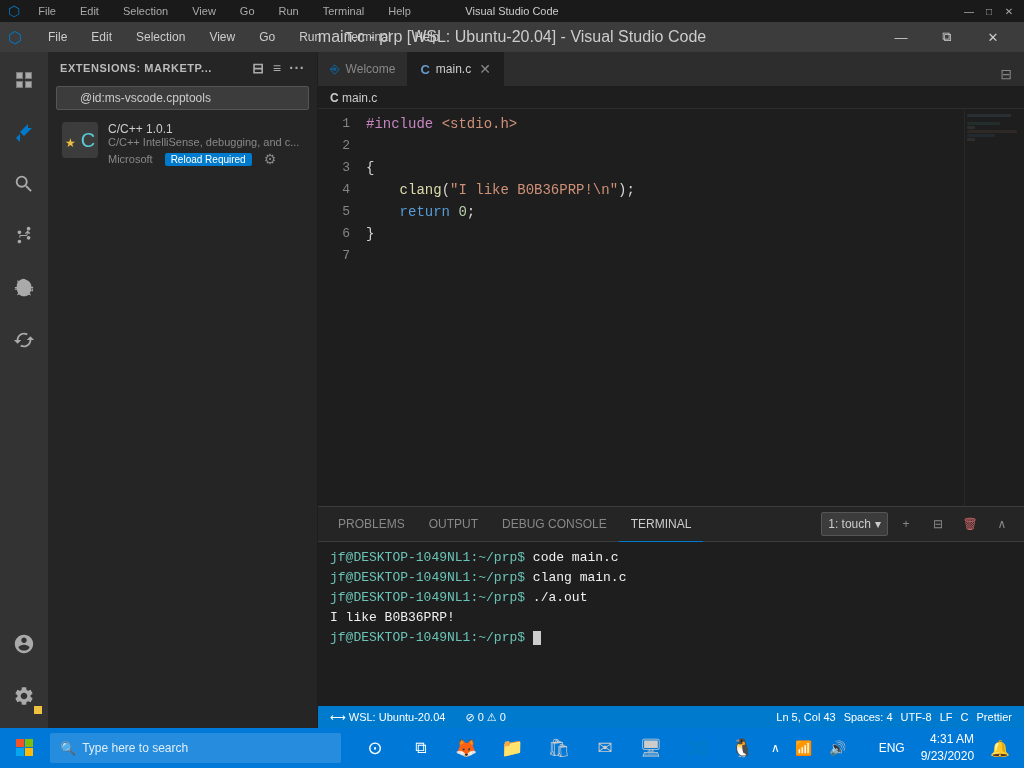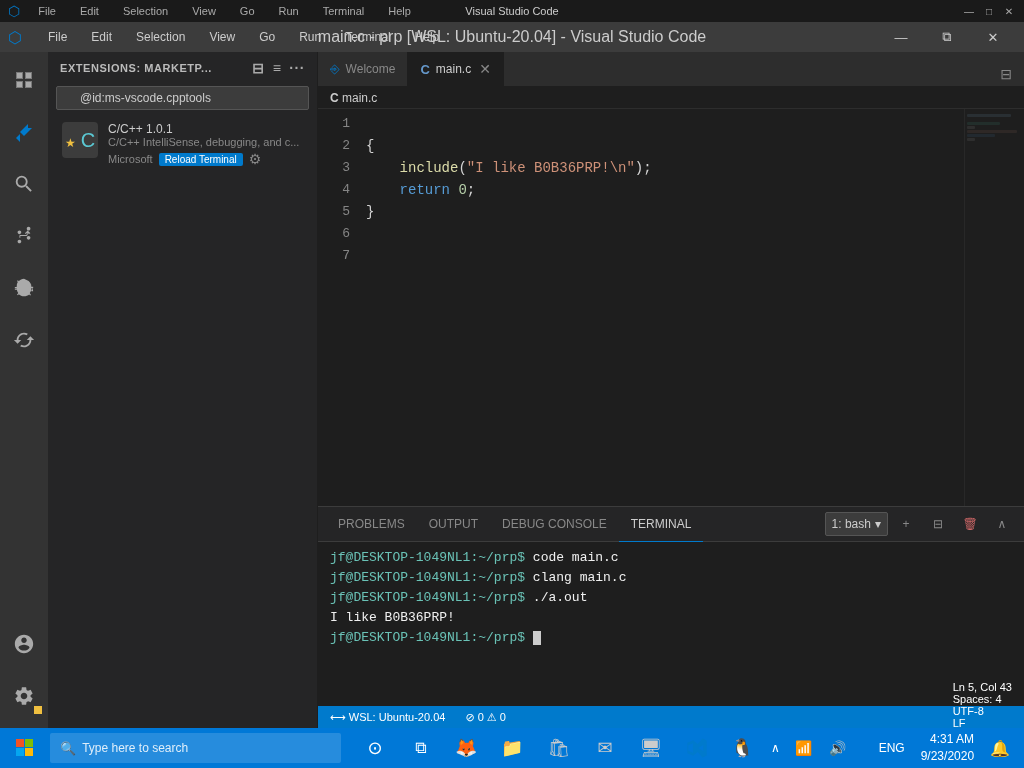--- a/index.html
+++ b/index.html
@@ -562,6 +562,7 @@
           <div>7</div>
         </div>
         <div class="code-content">
+          <div class="code-line"><span class="inc">#include</span> <span class="inc2">&lt;stdio.h&gt;</span></div>
           <div class="code-line">&nbsp;</div>
           <div class="code-line"><span class="pun">{</span></div>
           <div class="code-line">    <span class="fn">include</span><span class="pun">(</span><span class="str">"I like B0B36PRP!\n"</span><span class="pun">);</span></div>

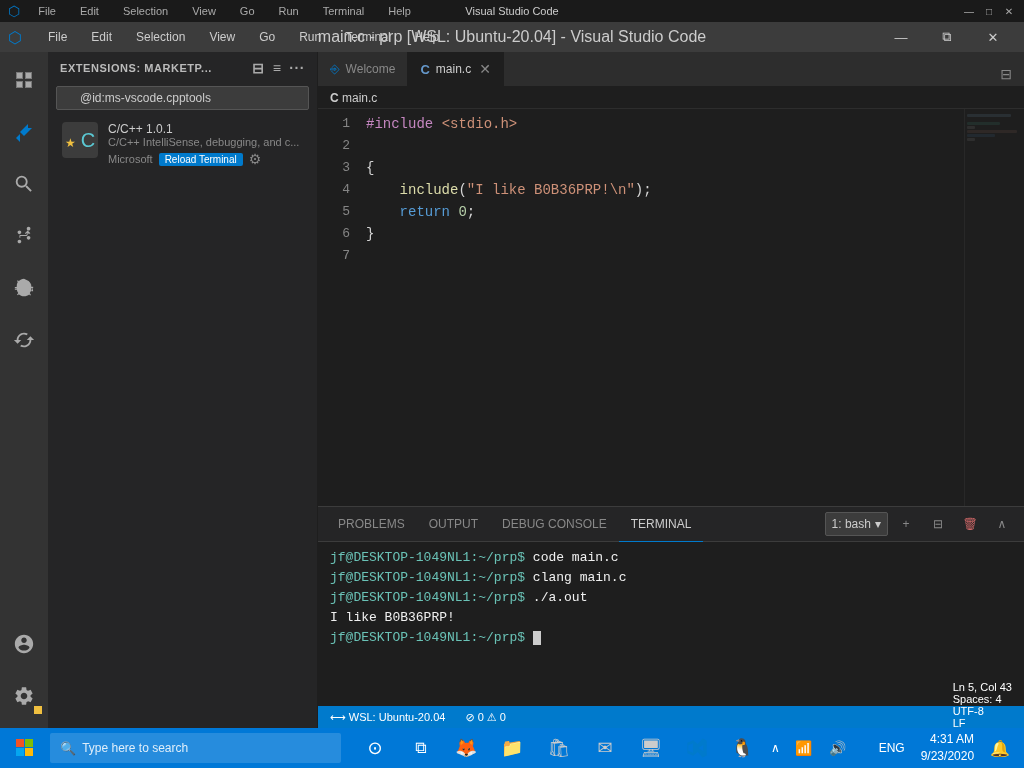--- a/index.html
+++ b/index.html
@@ -147,7 +147,7 @@
     .ext-item-info { flex: 1; min-width: 0; }
     .ext-item-name { font-size: 12px; color: #ccc; font-weight: 500; }
     .ext-item-desc { font-size: 11px; color: #888; white-space: nowrap; overflow: hidden; text-overflow: ellipsis; }
-    .ext-item-meta { display: flex; align-items: center; gap: 6px; margin-top: 3px; }
+    .ext-item-meta { display: flex; align-items: center; gap: 12px; margin-top: 3px; }
     .ext-item-publisher { font-size: 11px; color: #888; }
     .reload-badge {
       background: #007acc;

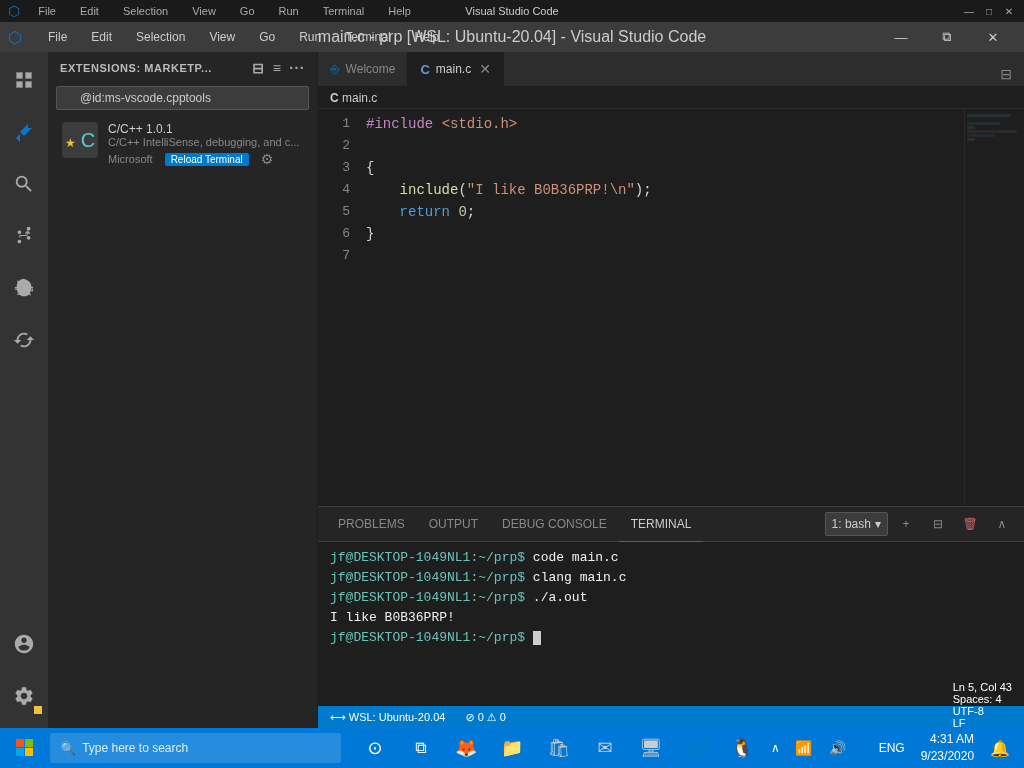--- a/index.html
+++ b/index.html
@@ -522,7 +522,7 @@
           <div class="ext-item-desc">C/C++ IntelliSense, debugging, and c...</div>
           <div class="ext-item-meta">
             <span class="ext-item-publisher">Microsoft</span>
-            <span class="reload-badge">Reload Terminal</span>
+            <span class="reload-badge">Reload Required</span>
             <span class="ext-settings-icon">⚙</span>
           </div>
         </div>

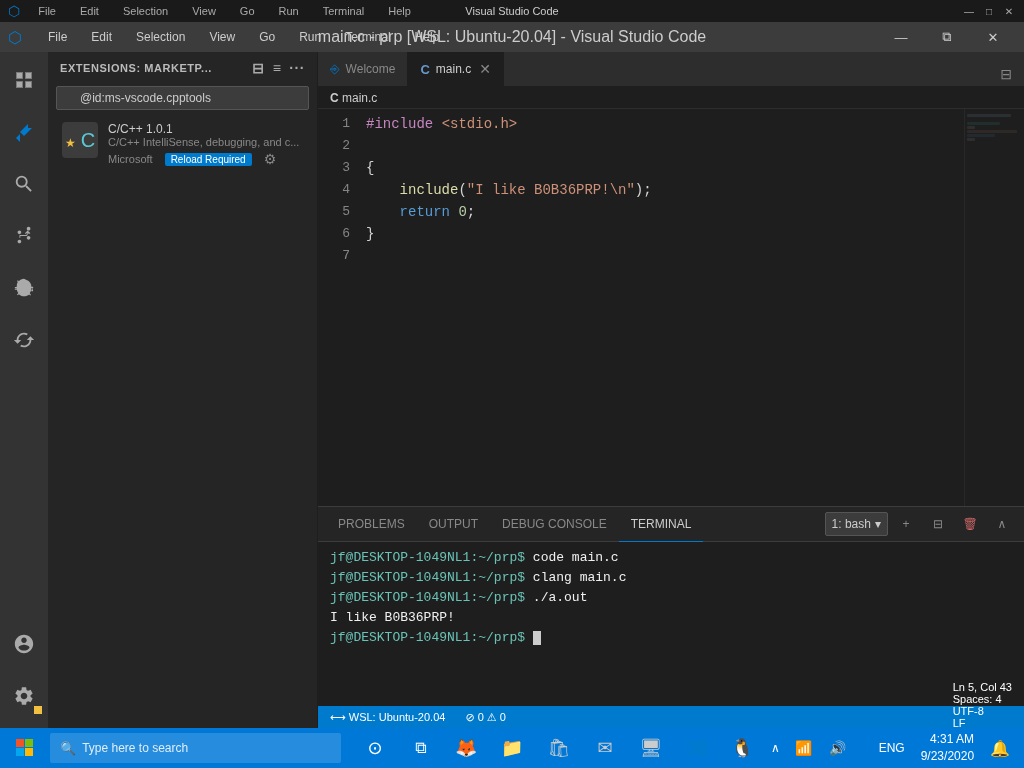--- a/index.html
+++ b/index.html
@@ -565,7 +565,7 @@
           <div class="code-line"><span class="inc">#include</span> <span class="inc2">&lt;stdio.h&gt;</span></div>
           <div class="code-line">&nbsp;</div>
           <div class="code-line"><span class="pun">{</span></div>
-          <div class="code-line">    <span class="fn">include</span><span class="pun">(</span><span class="str">"I like B0B36PRP!\n"</span><span class="pun">);</span></div>
+          <div class="code-line">    <span class="fn">clang</span><span class="pun">(</span><span class="str">"I like B0B36PRP!\n"</span><span class="pun">);</span></div>
           <div class="code-line">    <span class="kw">return</span> <span class="num">0</span><span class="pun">;</span></div>
           <div class="code-line"><span class="pun">}</span></div>
         </div>

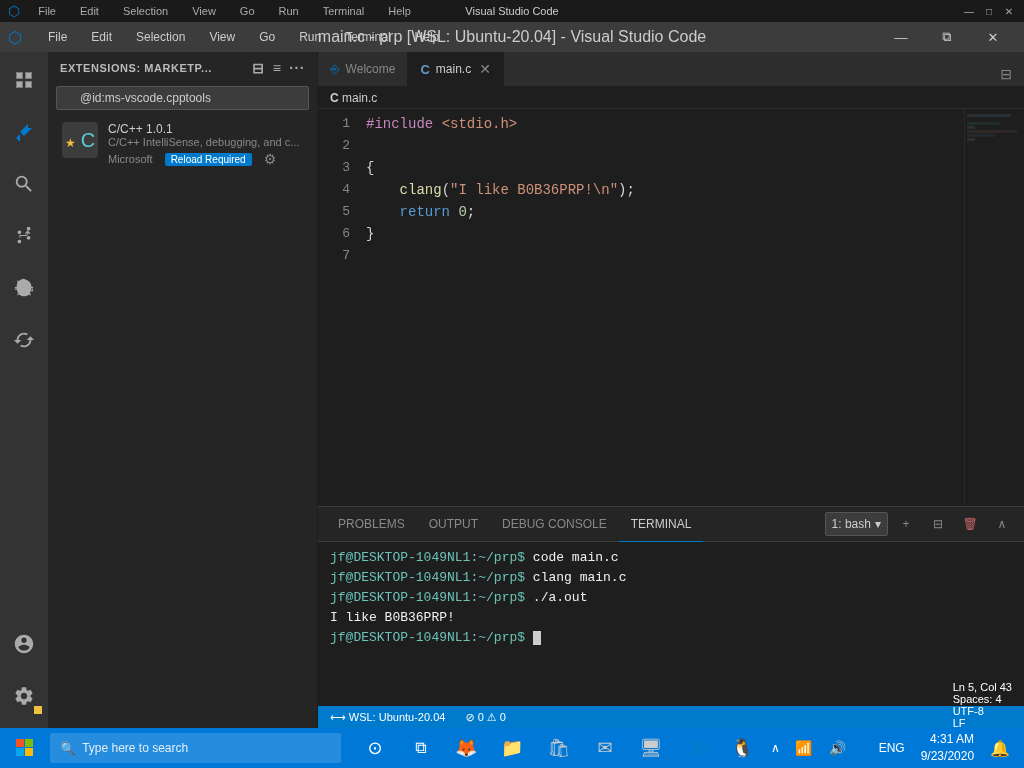--- a/index.html
+++ b/index.html
@@ -588,7 +588,7 @@
           <div class="terminal-tab active">TERMINAL</div>
           <div class="terminal-actions">
             <div class="terminal-dropdown">
-              <span>1: bash</span>
+              <span>1: touch</span>
               <span>▾</span>
             </div>
             <div class="terminal-action-btn" title="New Terminal">+</div>

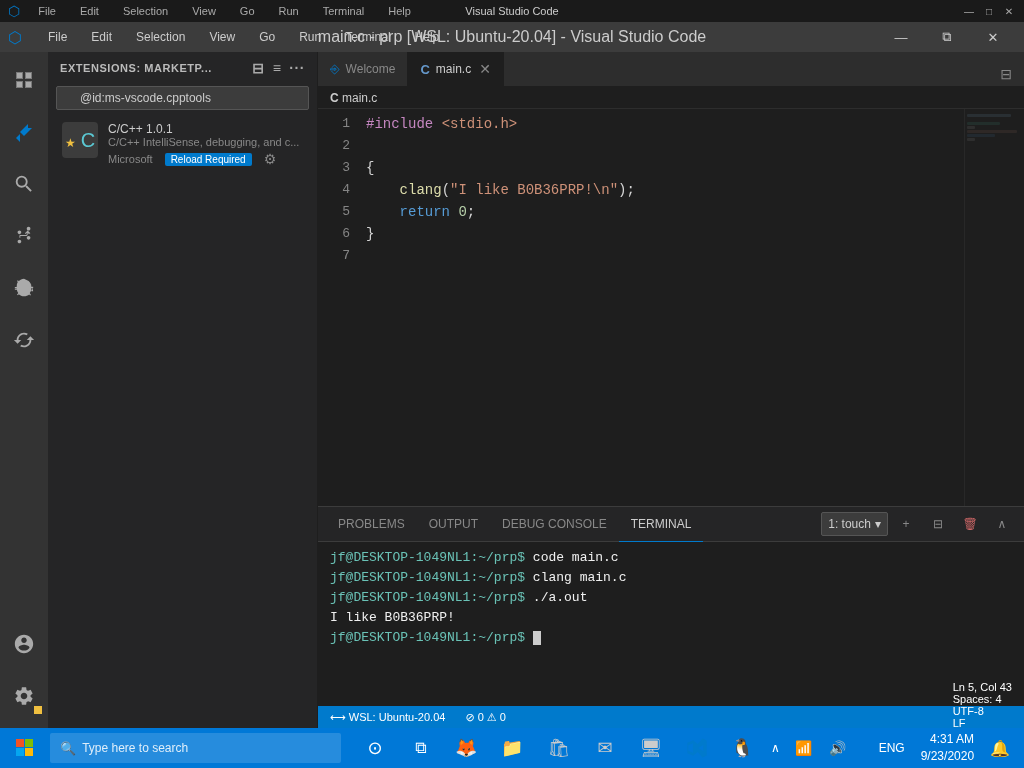--- a/index.html
+++ b/index.html
@@ -402,7 +402,7 @@
       flex-shrink: 0;
     }
     .status-item { display: flex; align-items: center; gap: 3px; cursor: pointer; padding: 0 4px; }
-    .status-right { margin-left: auto; display: flex; gap: 0; flex-direction: column; }
+    .status-right { margin-left: auto; display: flex; gap: 0; }
   </style>
 </head>
 <body>

